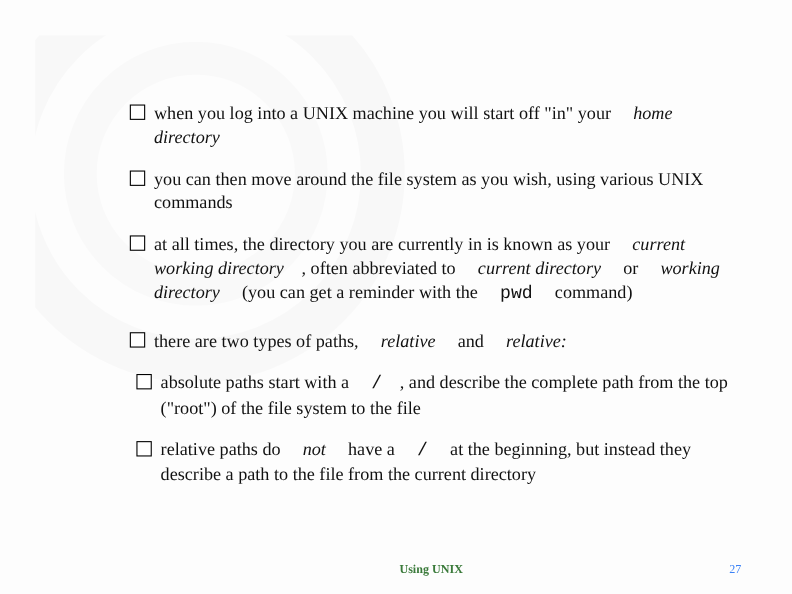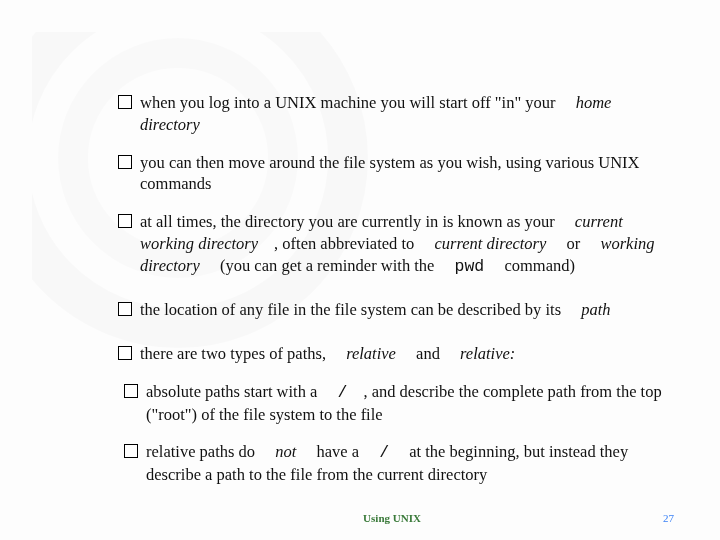--- a/index.html
+++ b/index.html
@@ -84,7 +84,6 @@
       <div class="bullet">at all times, the directory you are currently in is known as your <span class="it">current working directory</span>, often abbreviated to <span class="it">current directory</span> or <span class="it">working directory</span> (you can get a reminder with the <span class="mono">pwd</span> command)</div>
     </div>
     <div class="block">
-      <div class="bullet">the location of any file in the file system can be described by its <span class="it">path</span></div>
     </div>
     <div class="block">
       <div class="bullet">there are two types of paths, <span class="it">relative</span> and <span class="it">relative:</span></div>

